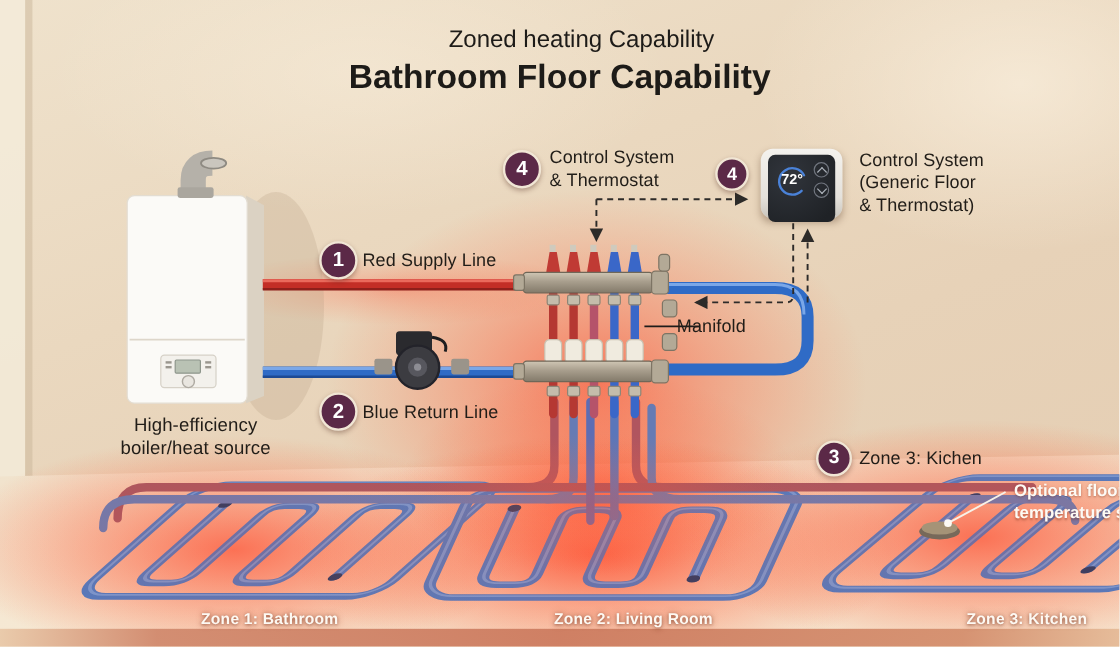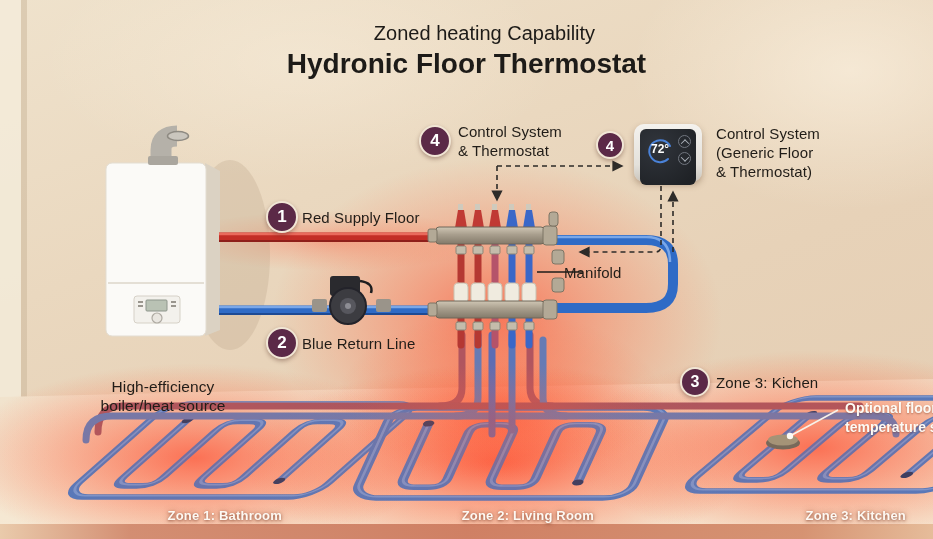--- a/index.html
+++ b/index.html
@@ -261,7 +261,7 @@
   </svg>
 
   <div id="subtitle" class="title-block">Zoned heating Capability</div>
-  <div id="maintitle" class="title-block">Hydronic Floor Thermostat</div>
+  <div id="maintitle" class="title-block">Bathroom Floor Capability</div>
 
   <div class="badge b32" style="left:266px;top:201px;">1</div>
   <div class="lbl" style="left:302px;top:208px;">Red Supply Floor</div>

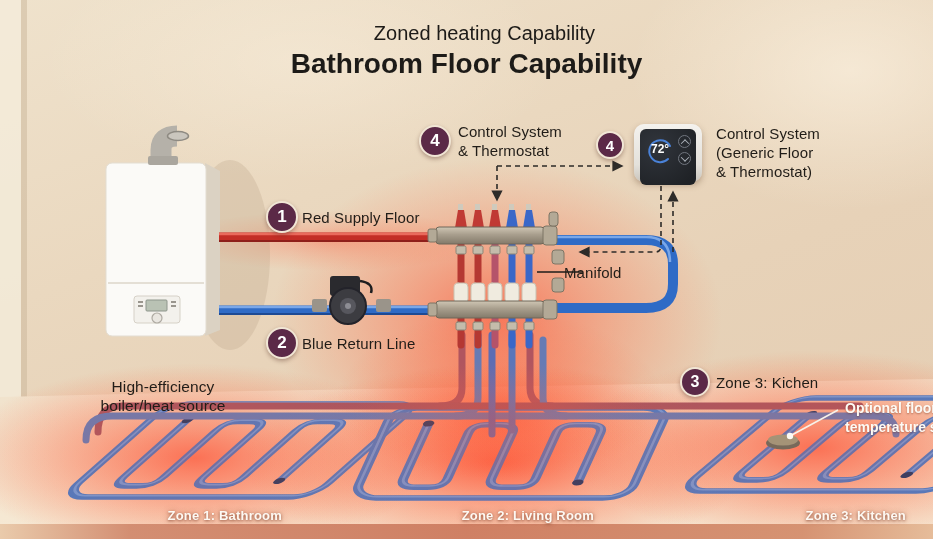--- a/index.html
+++ b/index.html
@@ -264,7 +264,7 @@
   <div id="maintitle" class="title-block">Bathroom Floor Capability</div>
 
   <div class="badge b32" style="left:266px;top:201px;">1</div>
-  <div class="lbl" style="left:302px;top:208px;">Red Supply Floor</div>
+  <div class="lbl" style="left:302px;top:208px;">Red Supply Line</div>
 
   <div class="badge b32" style="left:266px;top:327px;">2</div>
   <div class="lbl" style="left:302px;top:334px;">Blue Return Line</div>

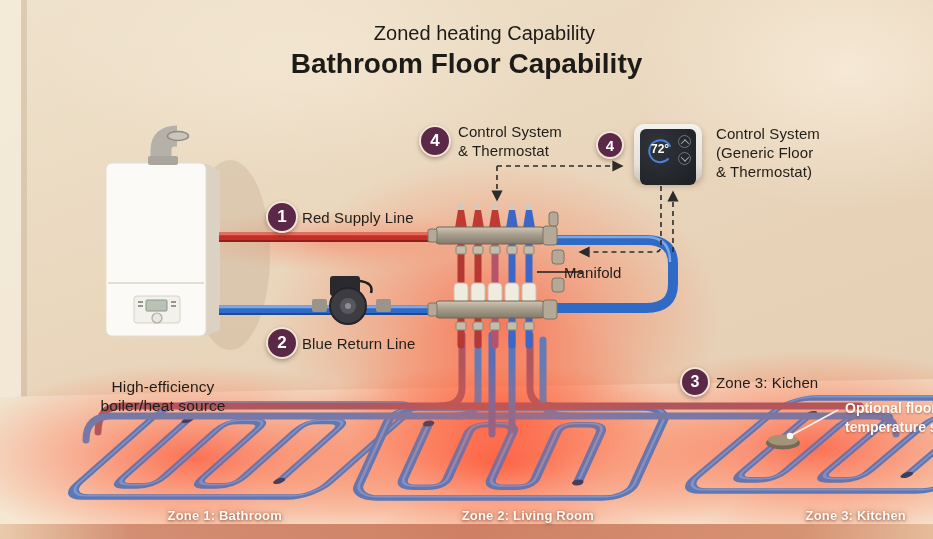--- a/index.html
+++ b/index.html
@@ -10,7 +10,7 @@
   }
   #stage svg.scene{position:absolute;left:0;top:0;}
   .lbl{position:absolute;color:#211d18;line-height:19px;font-size:15px;letter-spacing:.1px;}
-  .lbl.center{text-align:center;margin-top:32px;}
+  .lbl.center{text-align:center;}
   .badge{
     position:absolute;box-sizing:border-box;border-radius:50%;
     background:#5b2947;border:2px solid #f1e6d5;color:#fff;

